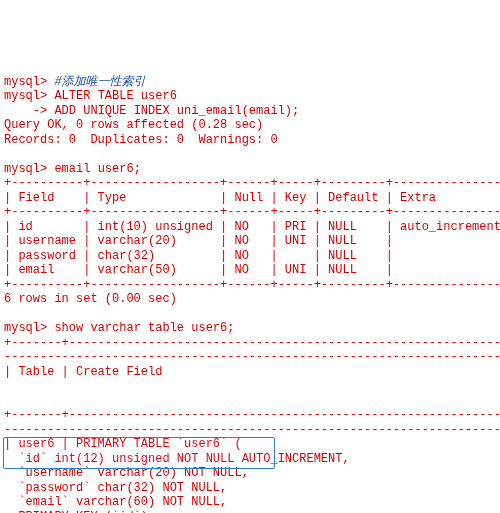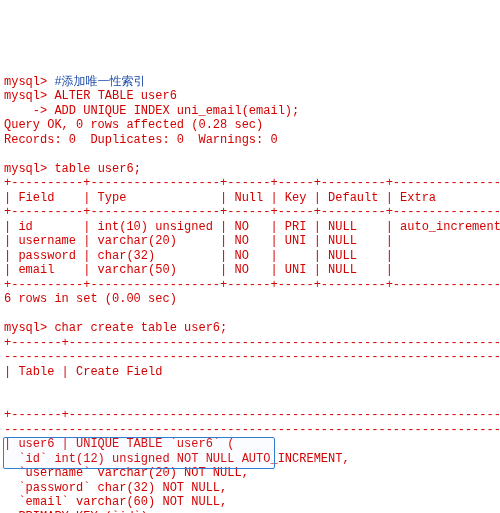--- a/index.html
+++ b/index.html
@@ -23,6 +23,7 @@
   }
   .comment {
     color: #1a4aa8;
+    font-style: italic;
   }
   .highlight-box {
     position: absolute;

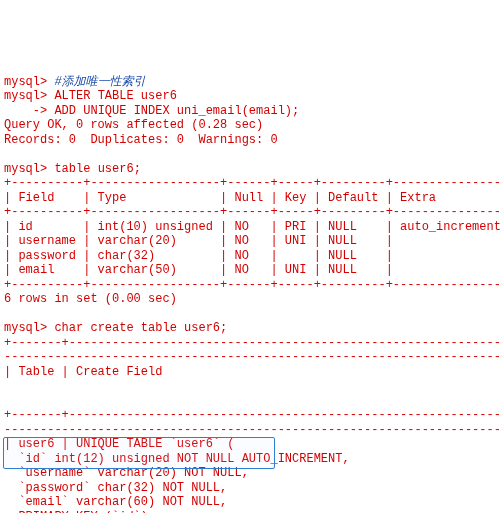--- a/index.html
+++ b/index.html
@@ -54,7 +54,7 @@
 <span>Query OK, 0 rows affected (0.28 sec)</span>
 <span>Records: 0  Duplicates: 0  Warnings: 0</span>
 
-<span>mysql&gt; </span><span>table user6;</span>
+<span>mysql&gt; </span><span>email user6;</span>
 <span>+----------+------------------+------+-----+---------+----------------+</span>
 <span>| Field    | Type             | Null | Key | Default | Extra          |</span>
 <span>+----------+------------------+------+-----+---------+----------------+</span>

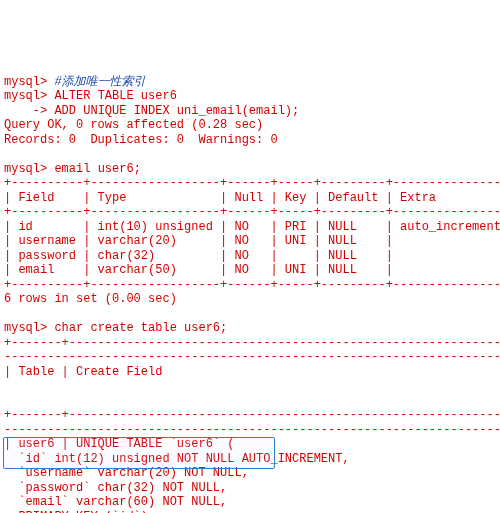--- a/index.html
+++ b/index.html
@@ -65,7 +65,7 @@
 <span>+----------+------------------+------+-----+---------+----------------+</span>
 <span>6 rows in set (0.00 sec)</span>
 
-<span>mysql&gt; </span><span>char create table user6;</span>
+<span>mysql&gt; </span><span>show varchar table user6;</span>
 <span>+-------+-----------------------------------------------------------------</span>
 <span>----------------------------------------------------------------------------</span>
 <span>| Table | Create Field</span>

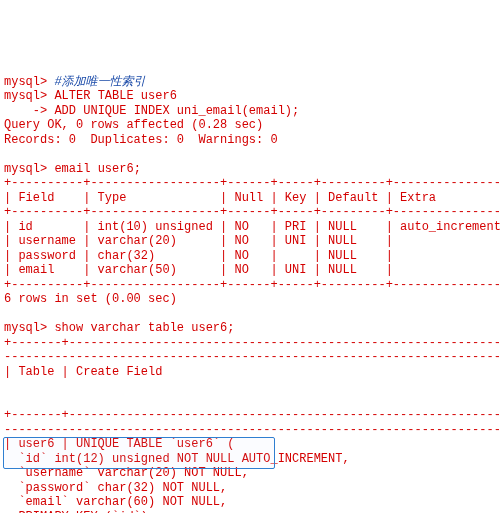--- a/index.html
+++ b/index.html
@@ -73,7 +73,7 @@
                                                                            
 <span>+-------+-----------------------------------------------------------------</span>
 <span>----------------------------------------------------------------------------</span>
-<span>| user6 | UNIQUE TABLE `user6` (</span>
+<span>| user6 | PRIMARY TABLE `user6` (</span>
 <span>  `id` int(12) unsigned NOT NULL AUTO_INCREMENT,</span>
 <span>  `username` varchar(20) NOT NULL,</span>
 <span>  `password` char(32) NOT NULL,</span>

